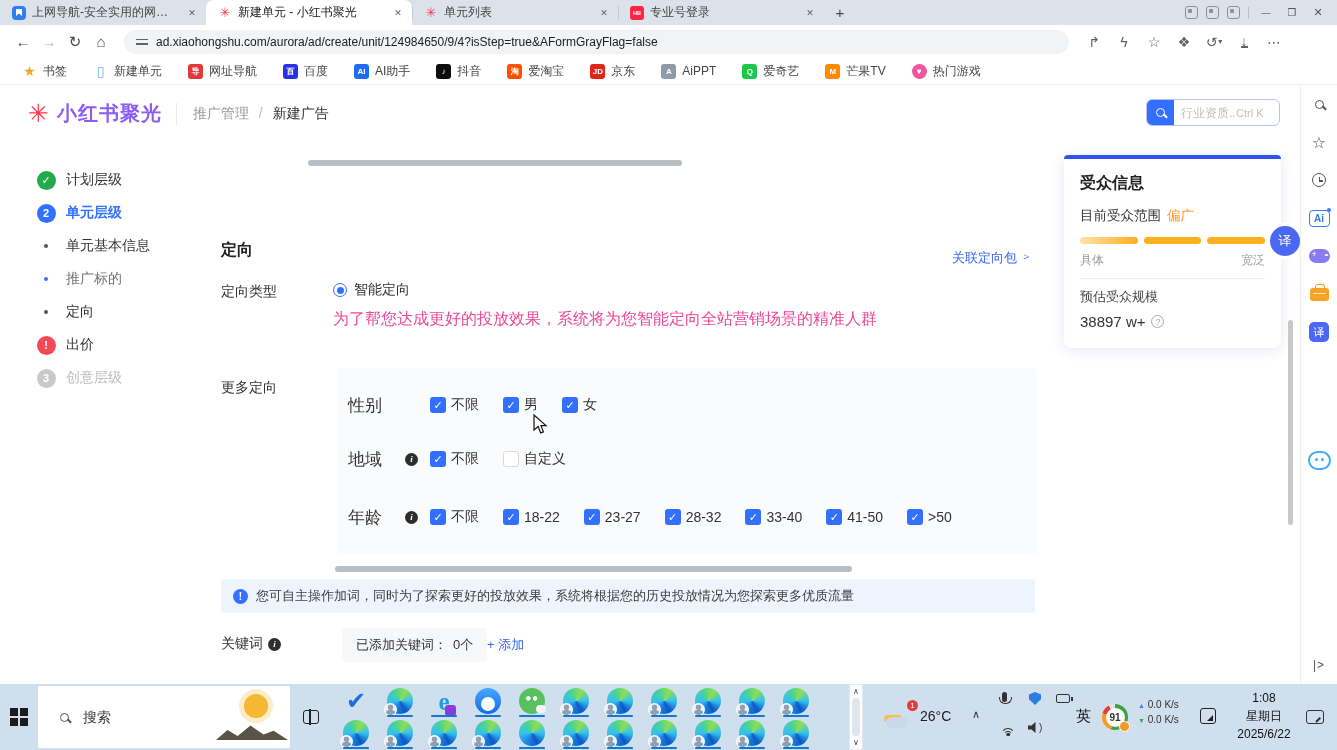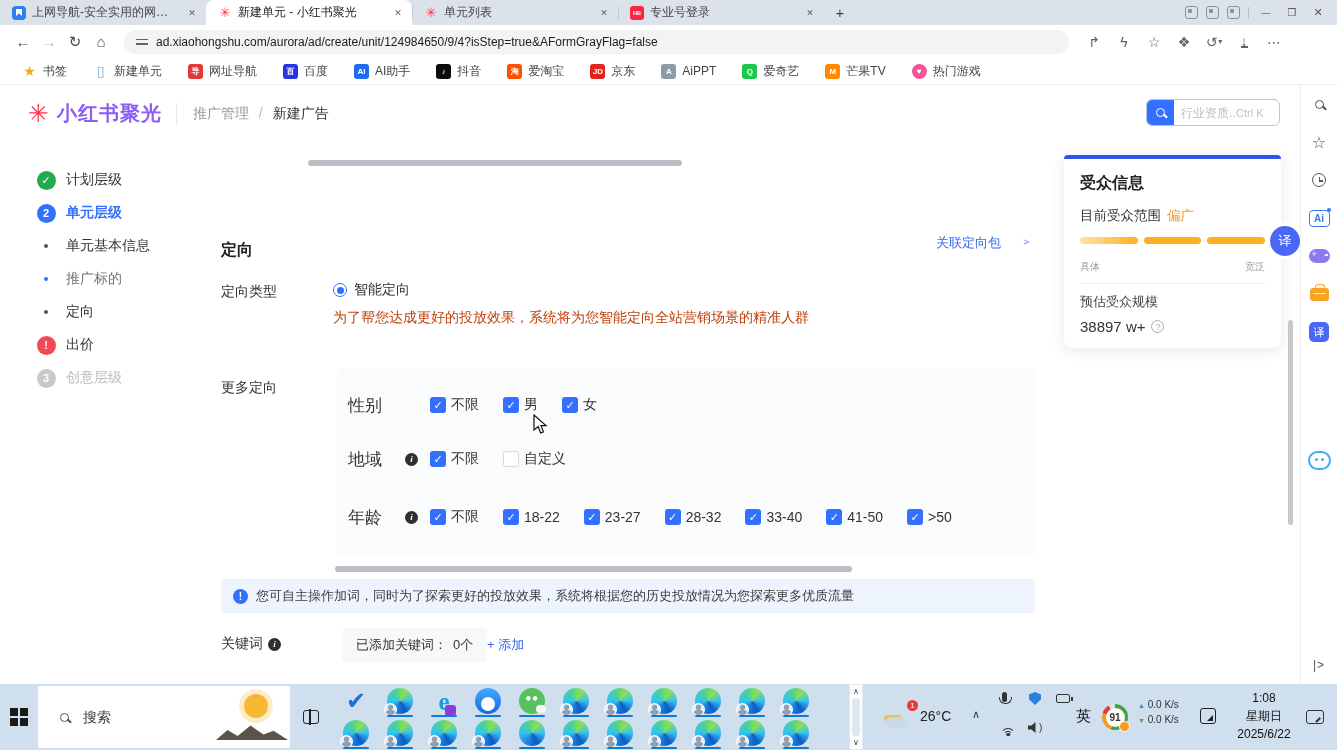--- a/index.html
+++ b/index.html
@@ -95,7 +95,7 @@
   #hs2{left:130px;top:424px;width:517px}
   .faded{position:absolute;left:16px;top:31px;width:820px;font-size:12px;color:#d2d2d2;white-space:nowrap}
   .sec-title{position:absolute;left:16px;top:98px;font-size:16px;font-weight:700;color:#222}
-  .pkg-link{position:absolute;right:28px;top:92px;font-size:13px;color:#3a66f0;display:flex;align-items:flex-start;gap:20px}
+  .pkg-link{position:absolute;right:28px;top:107px;font-size:13px;color:#3a66f0;display:flex;align-items:flex-start;gap:4px}
   .pkg-link i{font-style:normal;font-size:11px}
   .row-label{position:absolute;left:16px;font-size:14px;color:#333}
   .radio-row{position:absolute;left:128px;top:139px;display:flex;align-items:center;gap:7px;font-size:14px;color:#333}

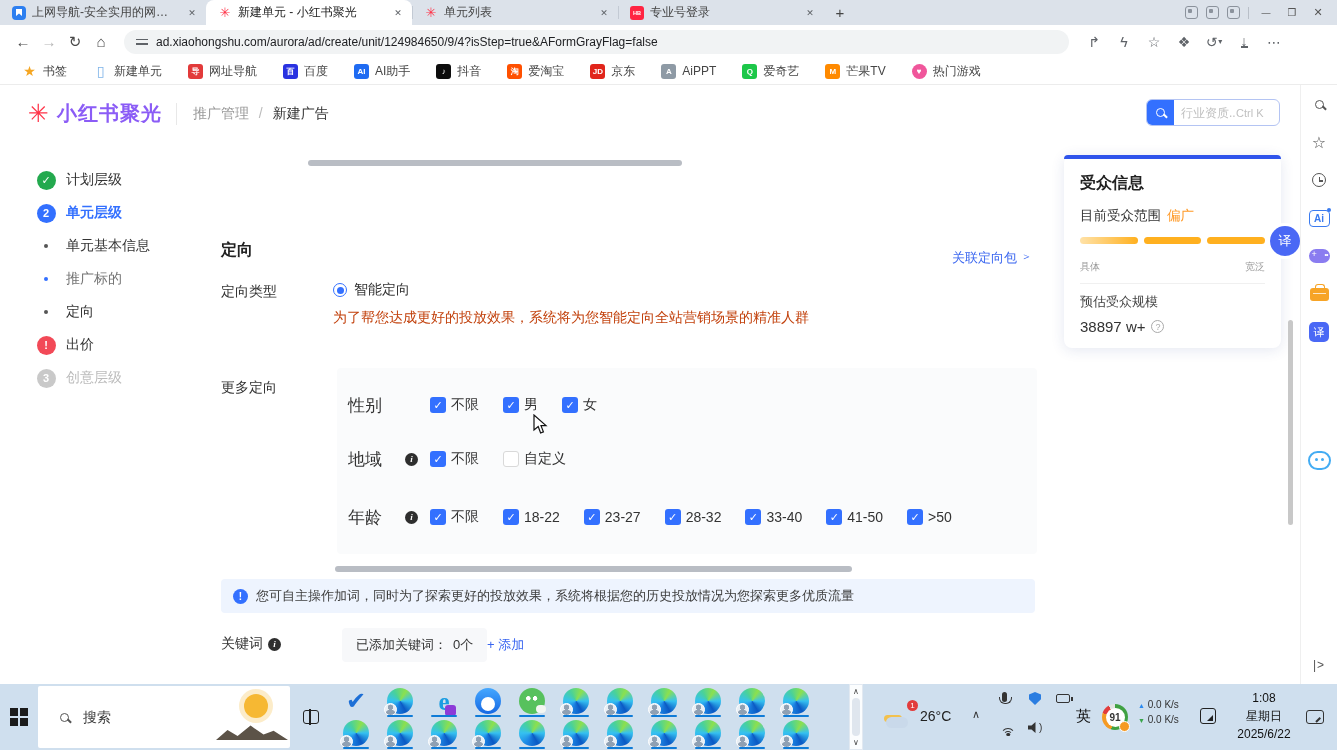--- a/index.html
+++ b/index.html
@@ -133,7 +133,7 @@
   .aud-bars{margin-top:12px;display:flex;gap:6px}
   .aud-bars span{height:7px;border-radius:4px;flex:1;background:#ffb01f}
   .aud-bars span:first-child{background:linear-gradient(90deg,#ffe2a8,#ffb01f)}
-  .aud-scale{margin-top:16px;display:flex;justify-content:space-between;font-size:10px;color:#9a9a9a}
+  .aud-scale{margin-top:8px;display:flex;justify-content:space-between;font-size:12px;color:#9a9a9a}
   .aud-div{margin-top:9px;border-top:1px solid #f0f0f0}
   .aud-est-label{margin-top:9px;font-size:13px;color:#444}
   .aud-est{margin-top:7px;font-size:15px;color:#333;display:flex;align-items:center;gap:6px}

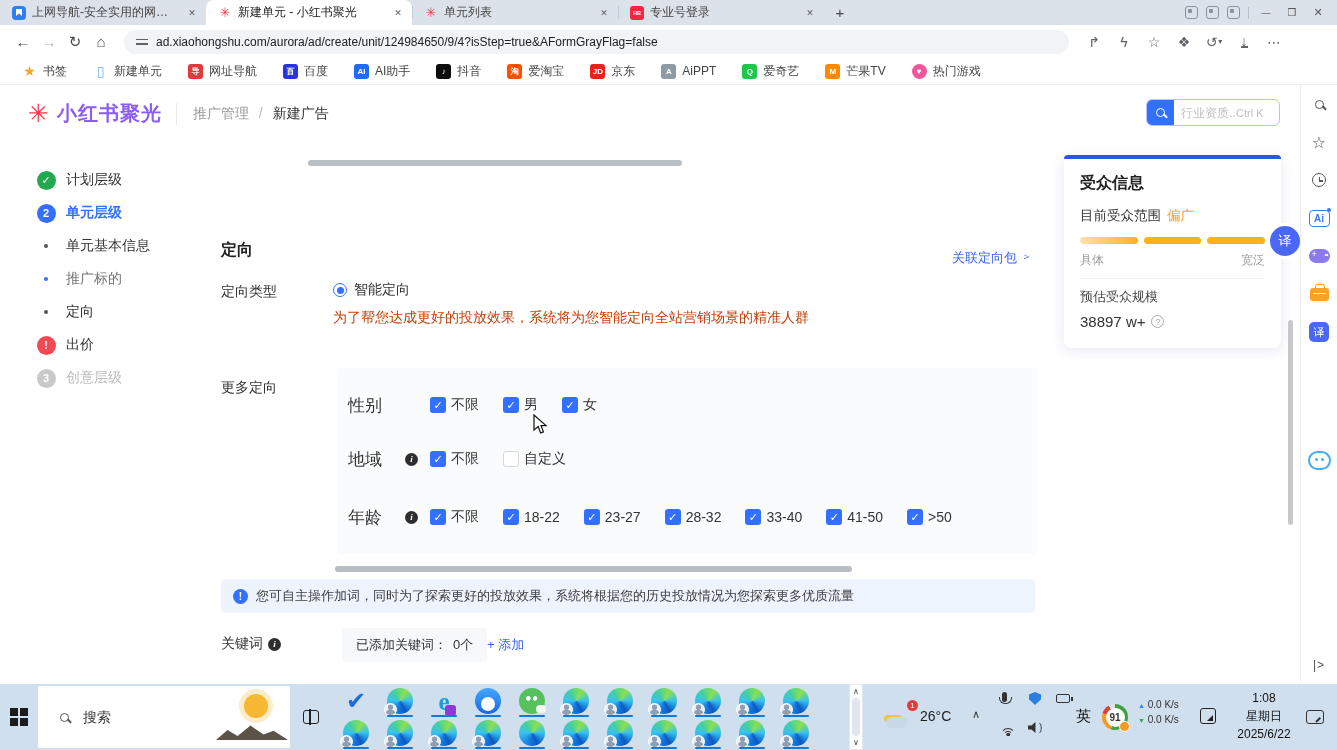--- a/index.html
+++ b/index.html
@@ -101,7 +101,7 @@
   .radio-row{position:absolute;left:128px;top:139px;display:flex;align-items:center;gap:7px;font-size:14px;color:#333}
   .radio{width:14px;height:14px;border:1.5px solid #3370ff;border-radius:50%;position:relative;flex:0 0 14px}
   .radio::after{content:"";position:absolute;inset:2.5px;background:#3370ff;border-radius:50%}
-  .radio-note{position:absolute;left:128px;top:167px;font-size:14px;color:#c2410c;white-space:nowrap}
+  .radio-note{position:absolute;left:128px;top:167px;font-size:16px;color:#ec4899;white-space:nowrap}
   .panel{position:absolute;left:132px;top:226px;width:700px;height:186px;background:#fafbfc;border-radius:4px}
   .tg-row{position:absolute;left:143px;display:flex;align-items:center;height:22px}
   .tg-label{width:57px;font-size:17px;color:#333;flex:0 0 57px}

